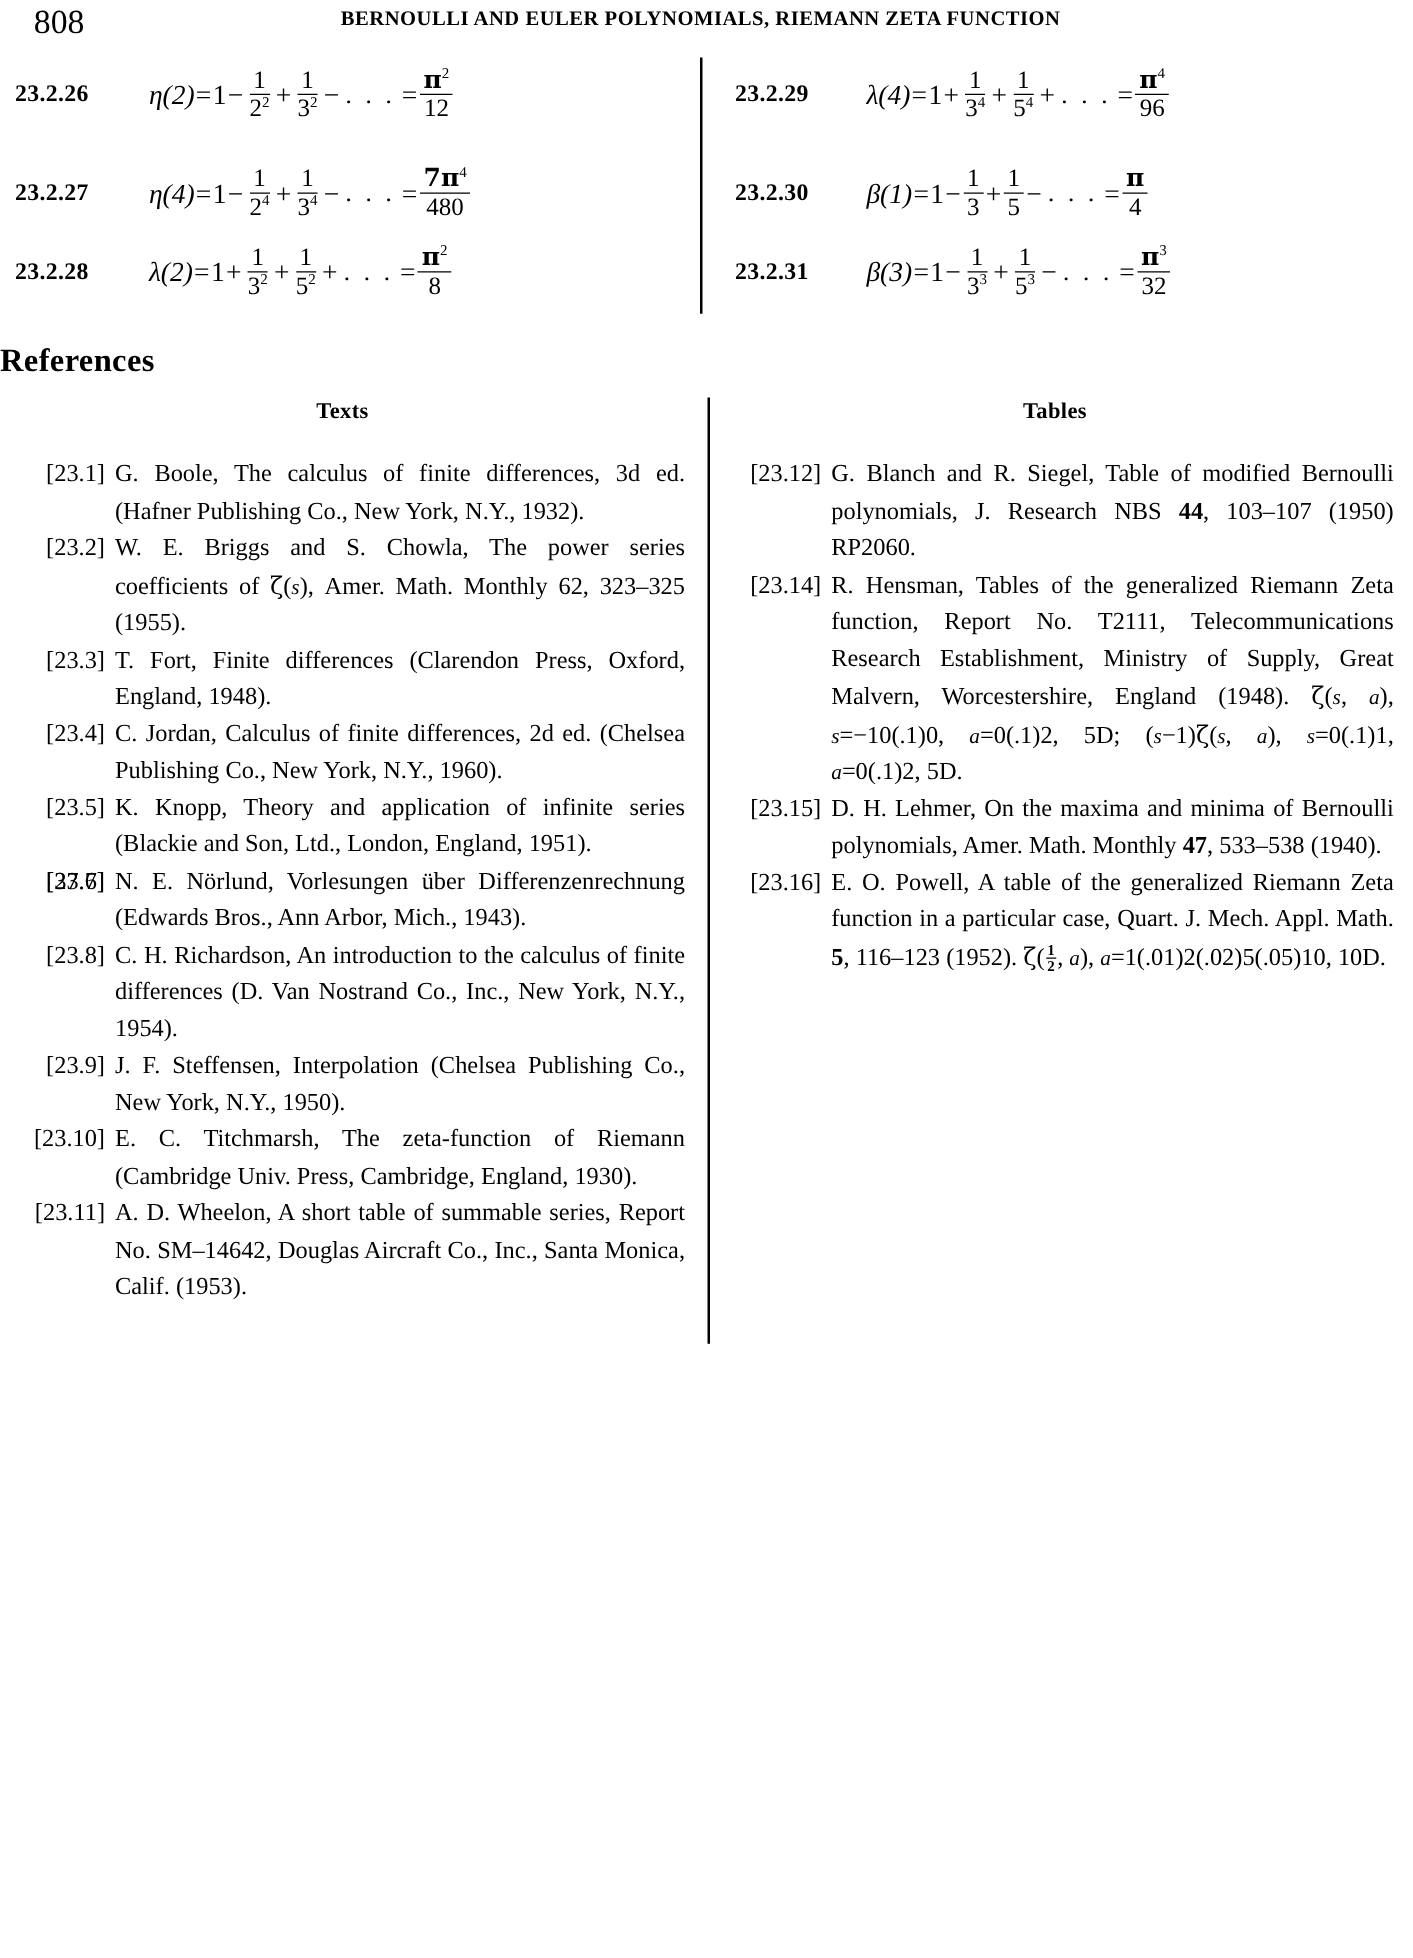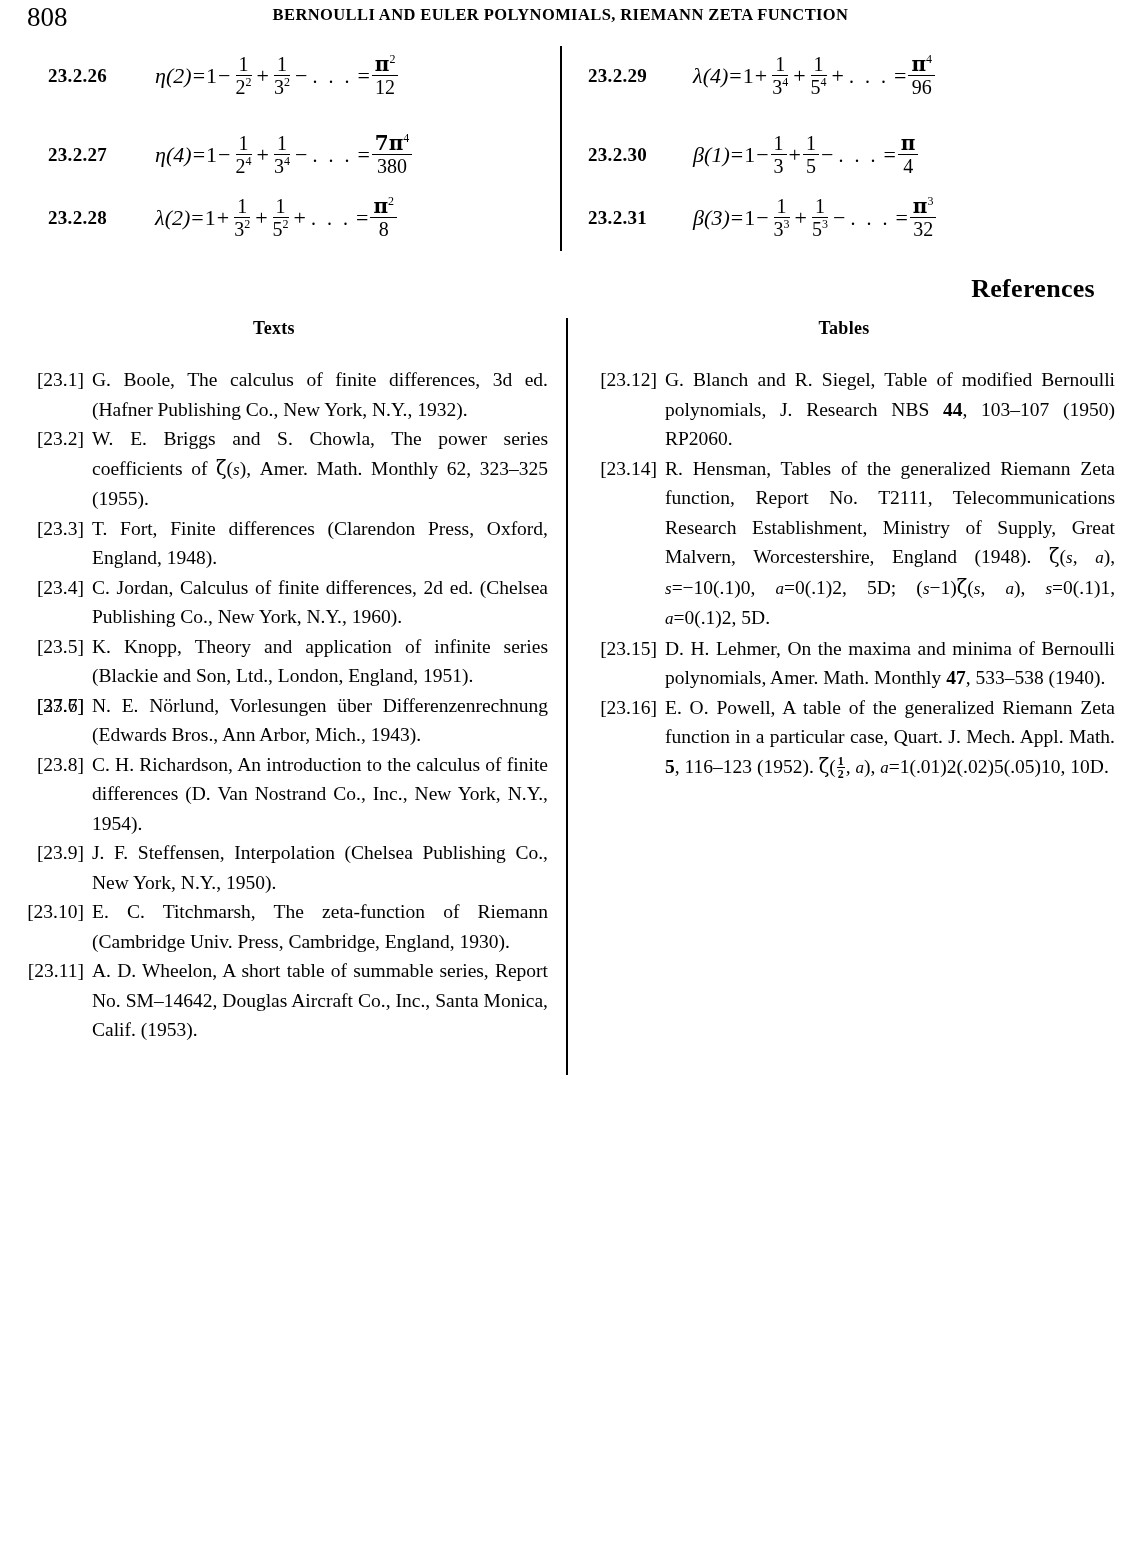--- a/index.html
+++ b/index.html
@@ -65,7 +65,7 @@
     width: 560px;
     height: 225px;
   }
-  .formula-col.left  { left: 0px; padding-left: 36px; }
+  .formula-col.left  { left: 0px; }
   .formula-col.right { left: 570px; text-align: center; }
 
   .formula-row {

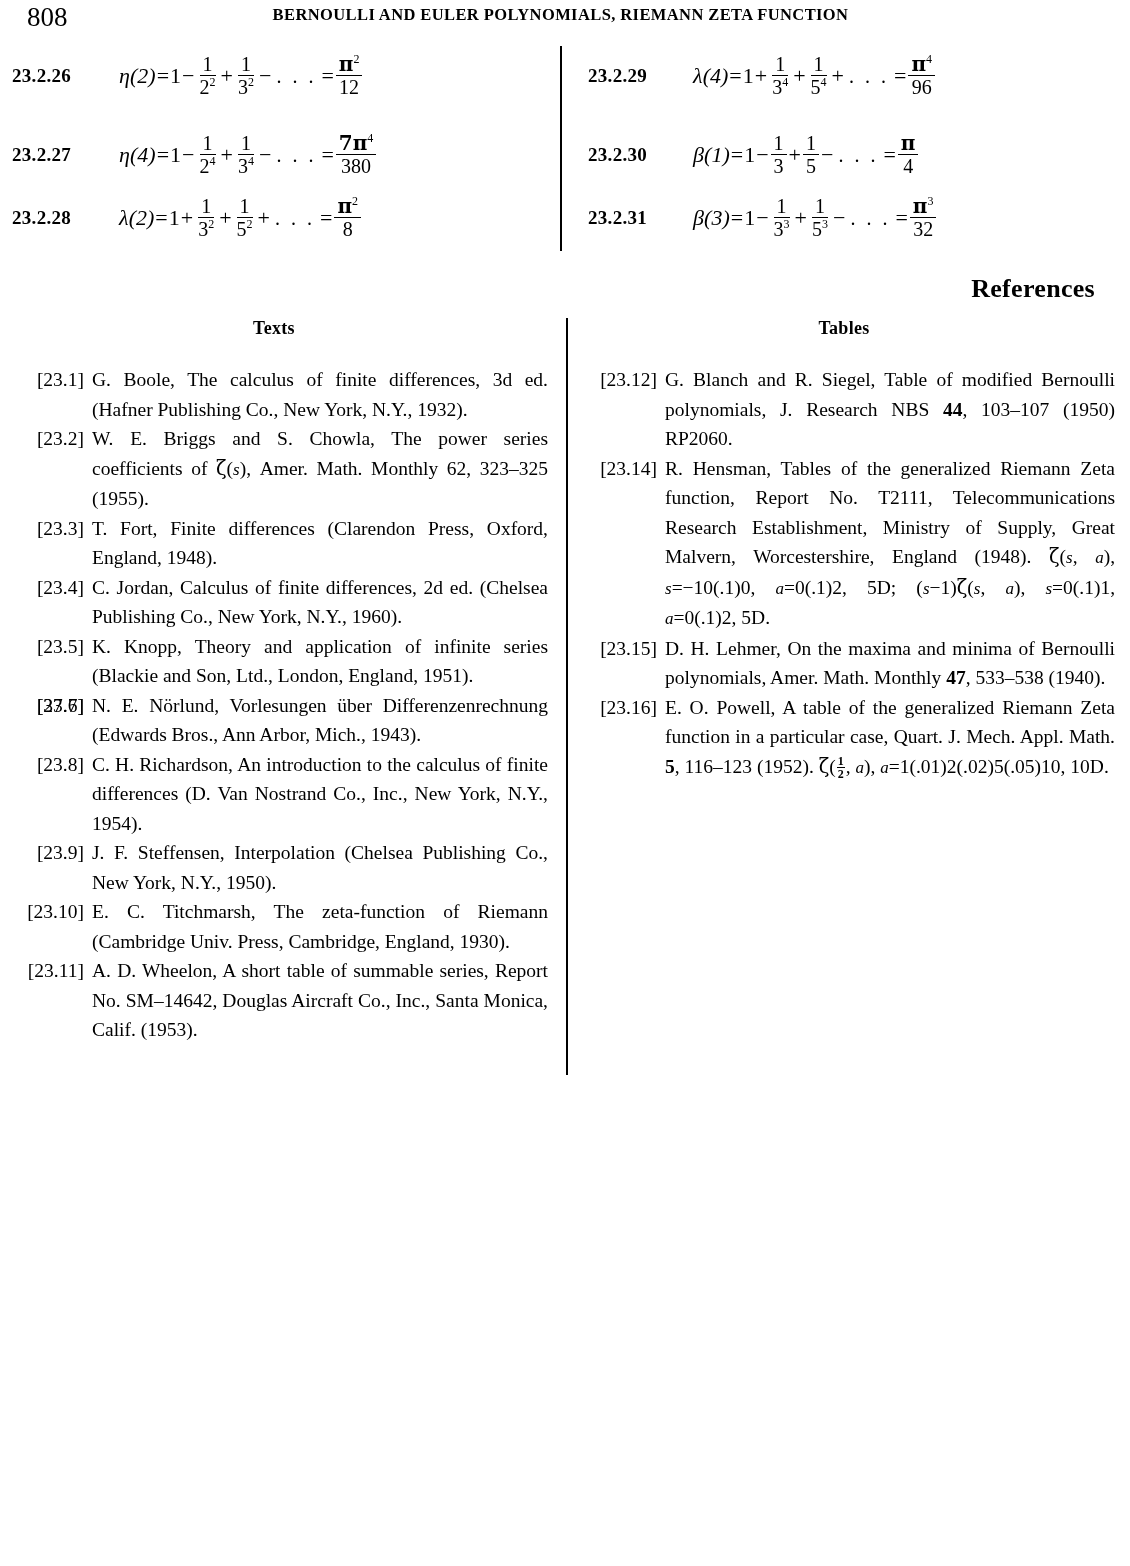--- a/index.html
+++ b/index.html
@@ -280,7 +280,7 @@
         <span class="op">=</span>
         <span class="frac">
           <span class="num"><span class="pi">7π</span><sup>4</sup></span>
-          <span class="den">380</span>
+          <span class="den">480</span>
         </span>
       </span>
     </div>

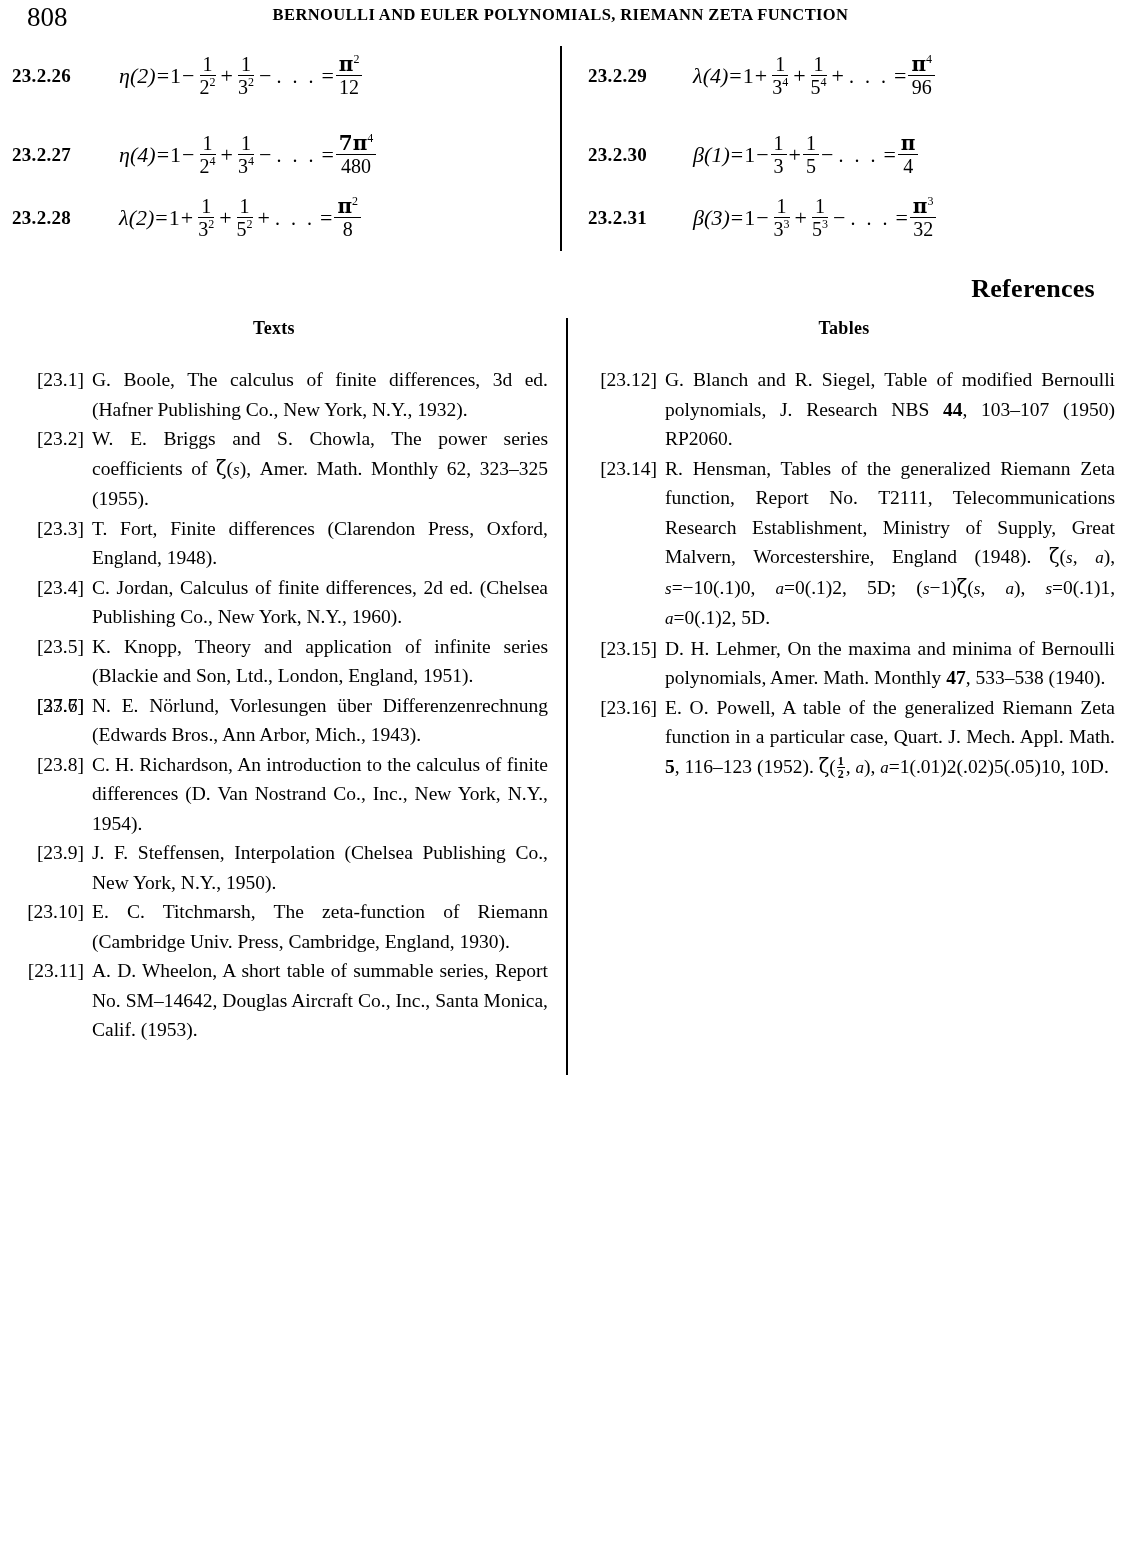--- a/index.html
+++ b/index.html
@@ -133,7 +133,7 @@
     top: 274px;
     left: 0;
     width: 1095px;
-    text-align: right;
+    text-align: left;
     font-size: 26px;
     font-weight: bold;
     letter-spacing: 0.3px;

